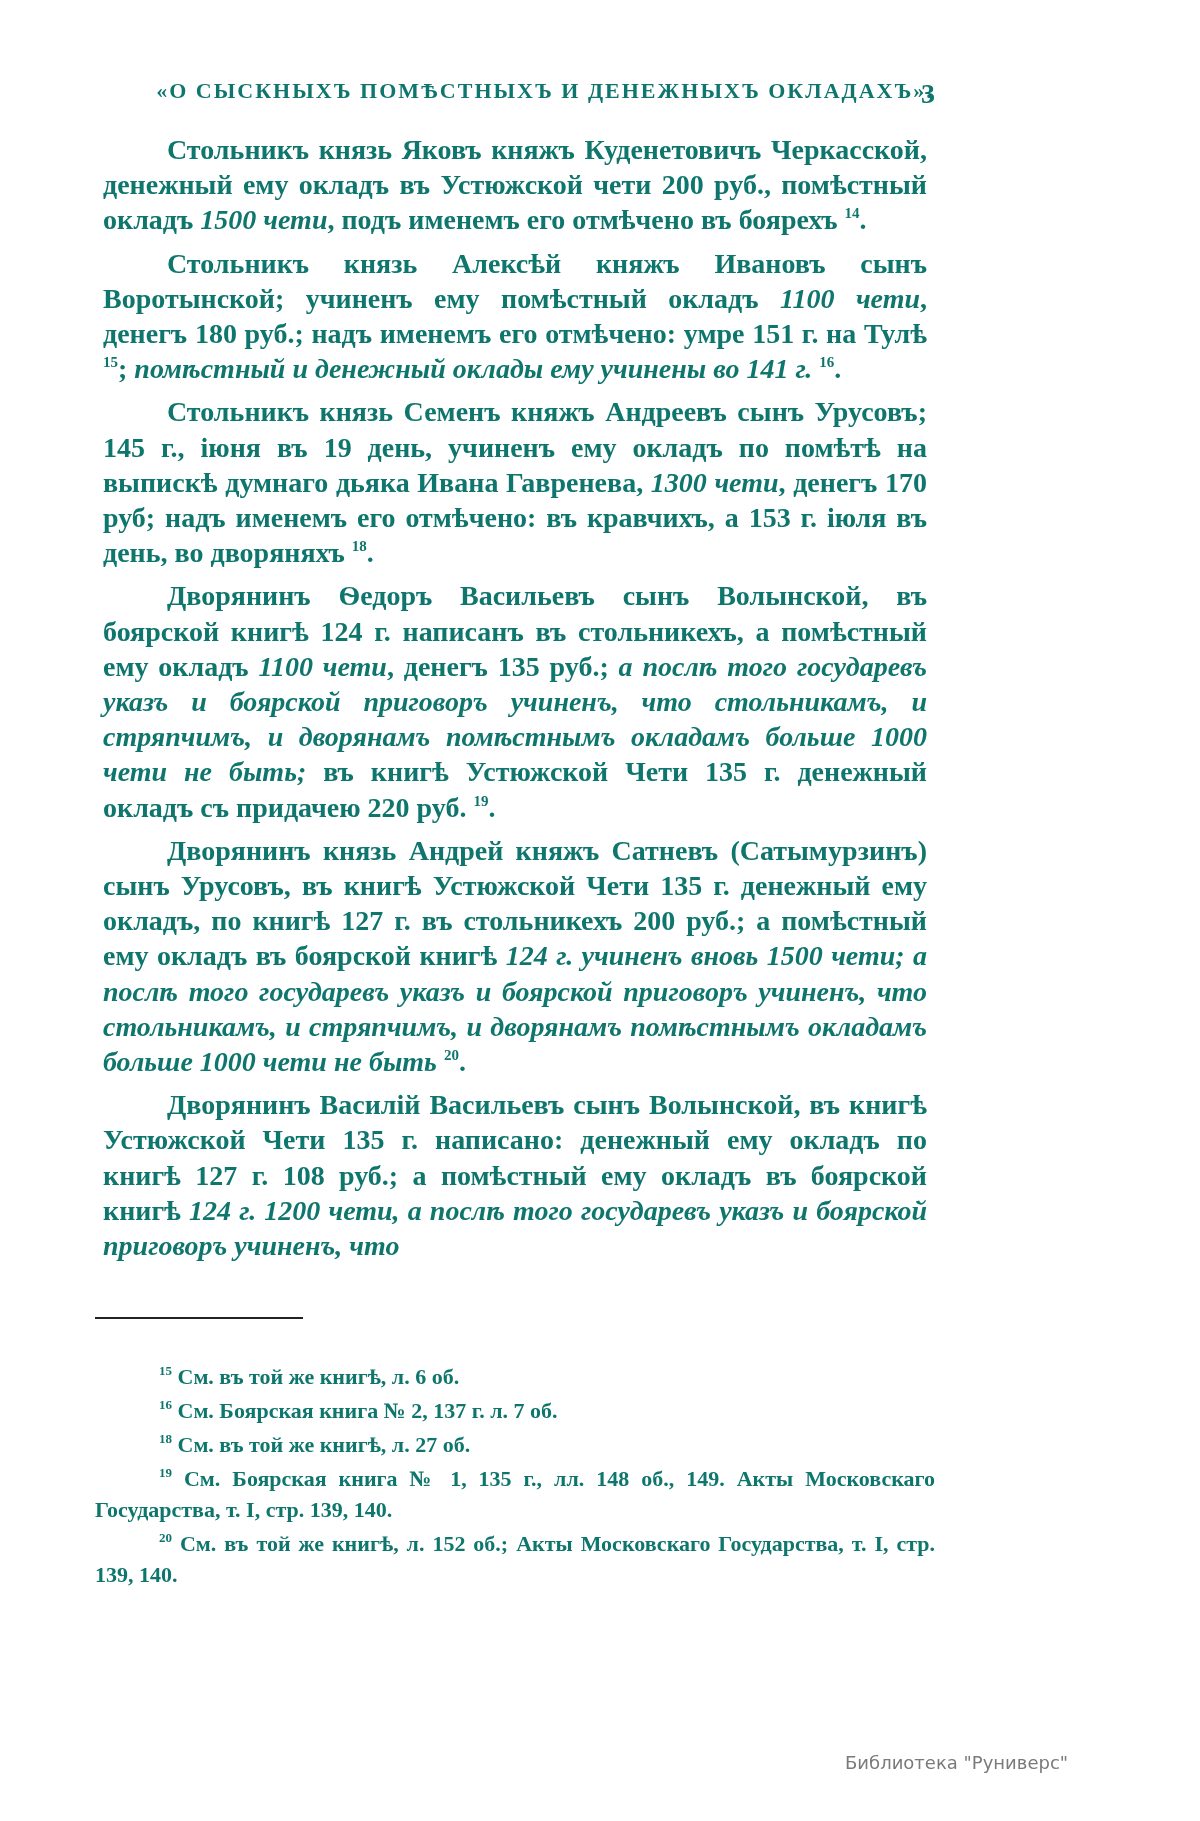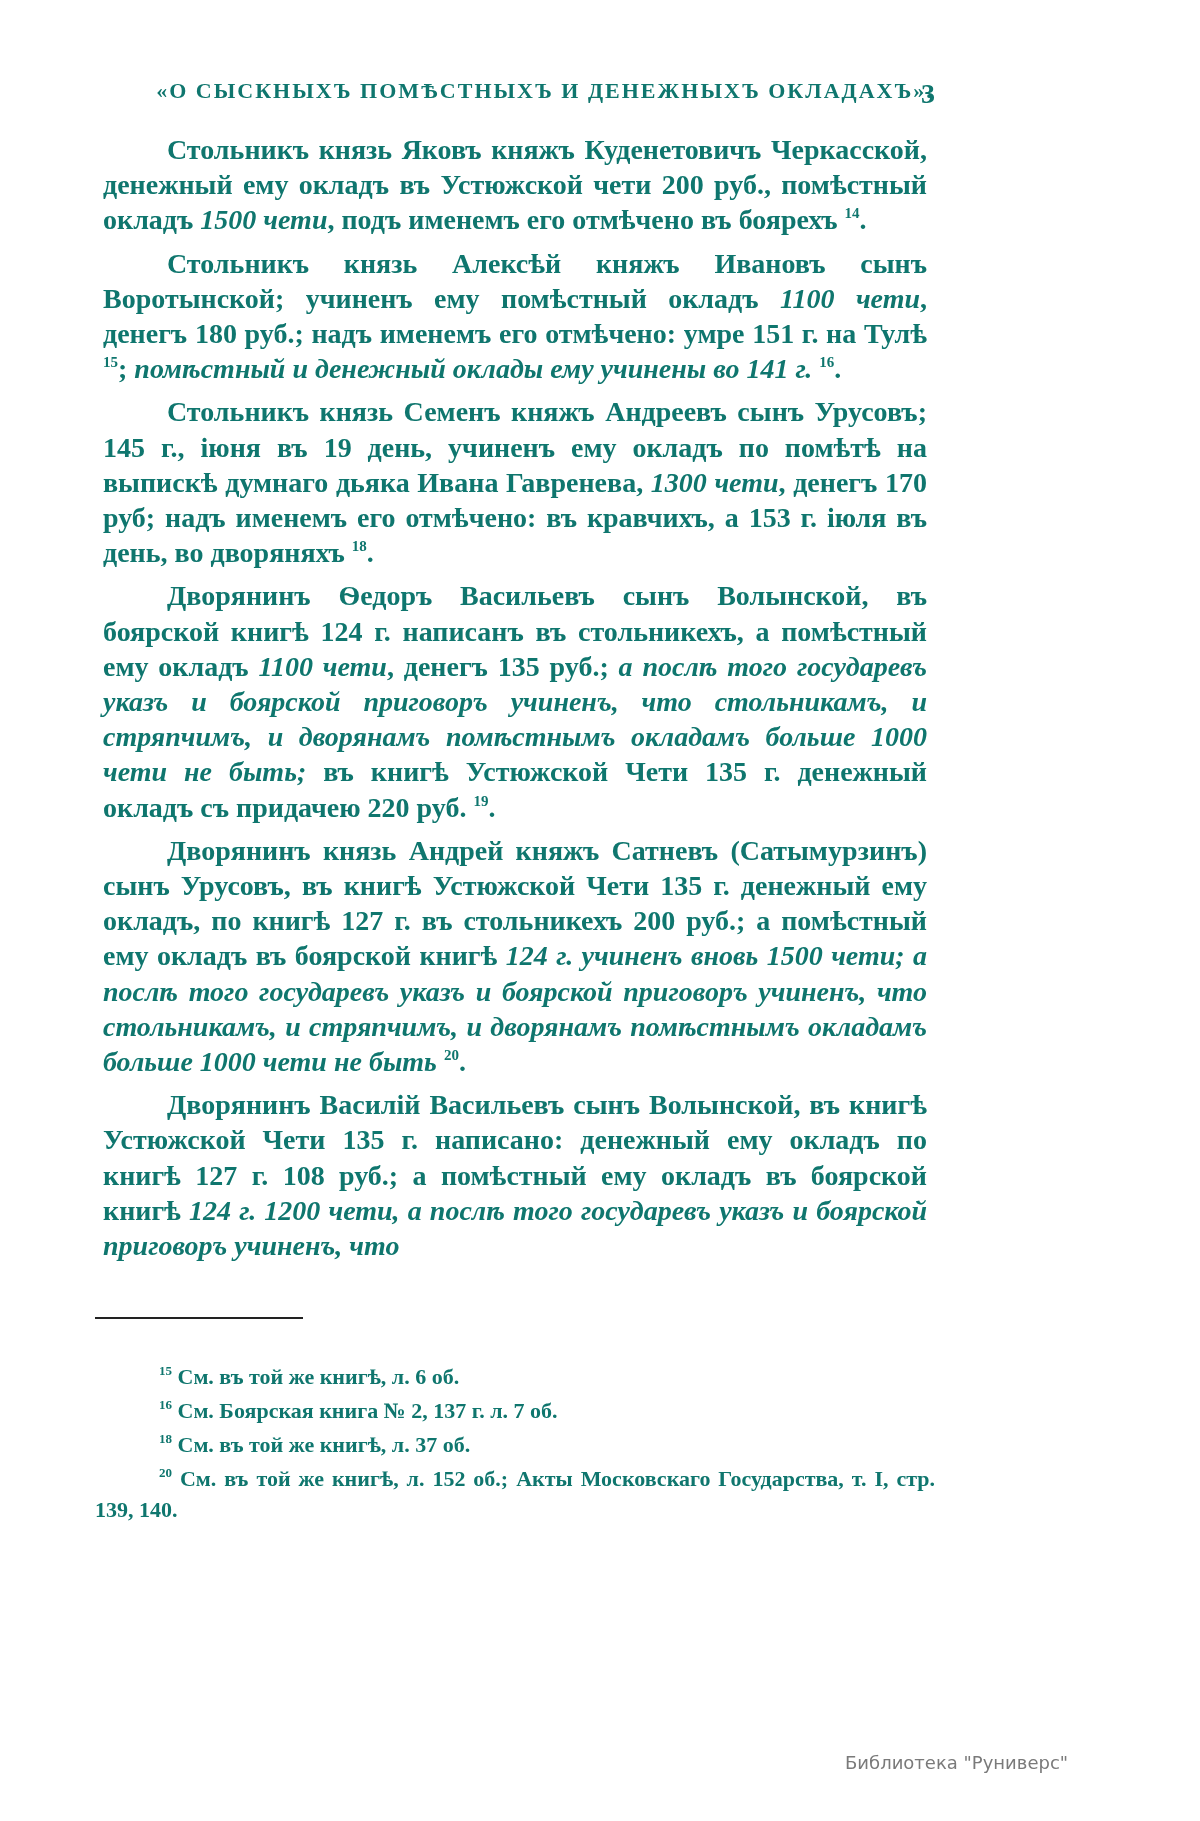--- a/index.html
+++ b/index.html
@@ -52,7 +52,7 @@
   <div class="footnotes" id="footnotes">
       <p><sup>15</sup><span> См. въ той же книгѣ, л. 6 об.</span></p>
       <p><sup>16</sup><span> См. Боярская книга № 2, 137 г. л. 7 об.</span></p>
-      <p><sup>18</sup><span> См. въ той же книгѣ, л. 37 об.</span></p>
+      <p><sup>18</sup><span> См. въ той же книгѣ, л. 27 об.</span></p>
       <p><sup>20</sup><span> См. въ той же книгѣ, л. 152 об.; Акты Московскаго Государства, т. I, стр. 139, 140.</span></p>
     </div>
 </div>

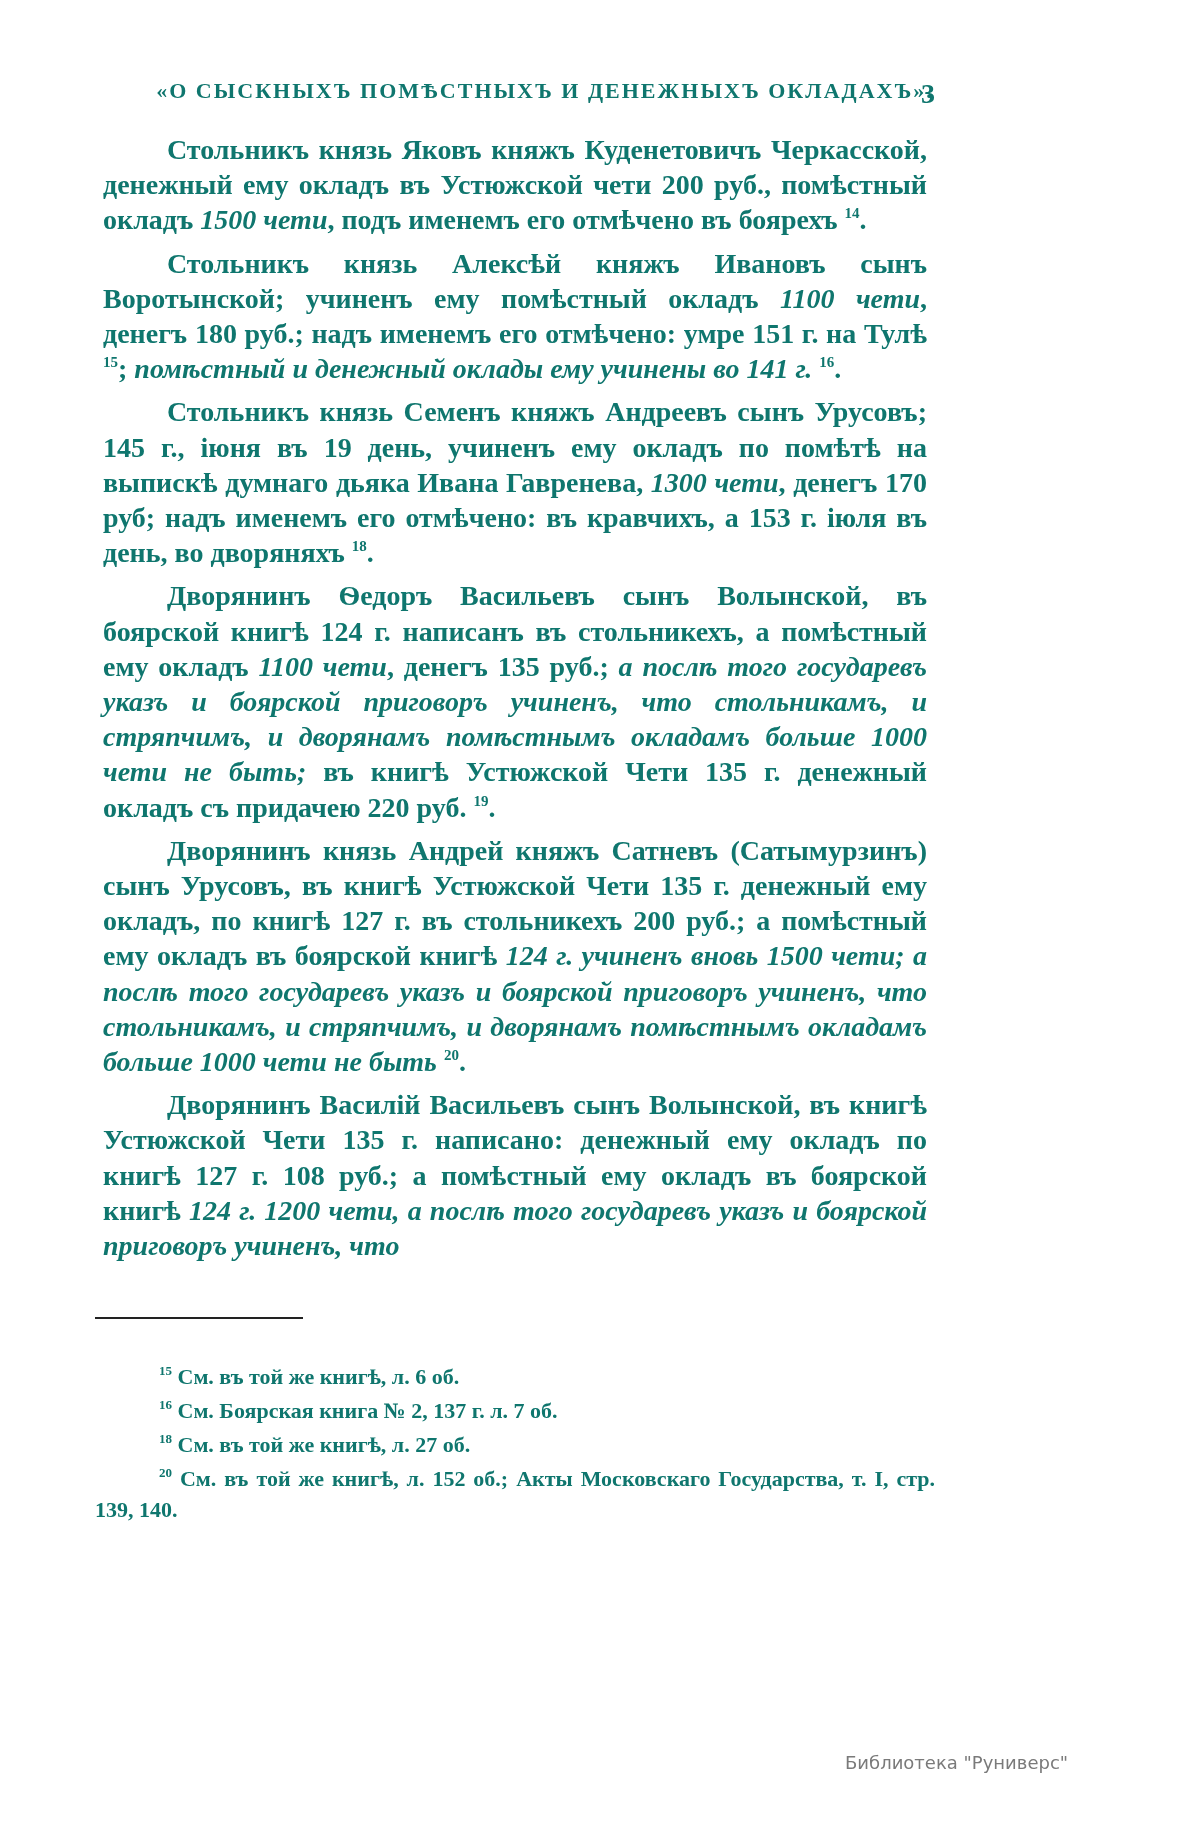--- a/index.html
+++ b/index.html
@@ -53,6 +53,7 @@
       <p><sup>15</sup><span> См. въ той же книгѣ, л. 6 об.</span></p>
       <p><sup>16</sup><span> См. Боярская книга № 2, 137 г. л. 7 об.</span></p>
       <p><sup>18</sup><span> См. въ той же книгѣ, л. 27 об.</span></p>
+      <p><sup>19</sup><span> См. Боярская книга № 1, 135 г., лл. 148 об., 149. Акты Московскаго Государства, т. I, стр. 139, 140.</span></p>
       <p><sup>20</sup><span> См. въ той же книгѣ, л. 152 об.; Акты Московскаго Государства, т. I, стр. 139, 140.</span></p>
     </div>
 </div>

